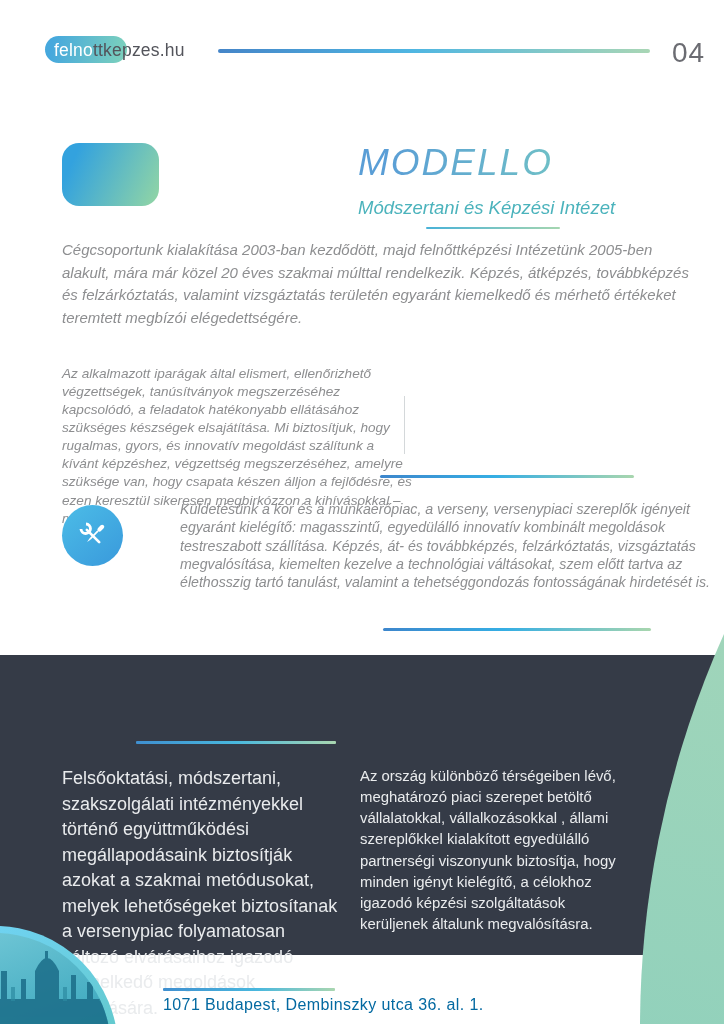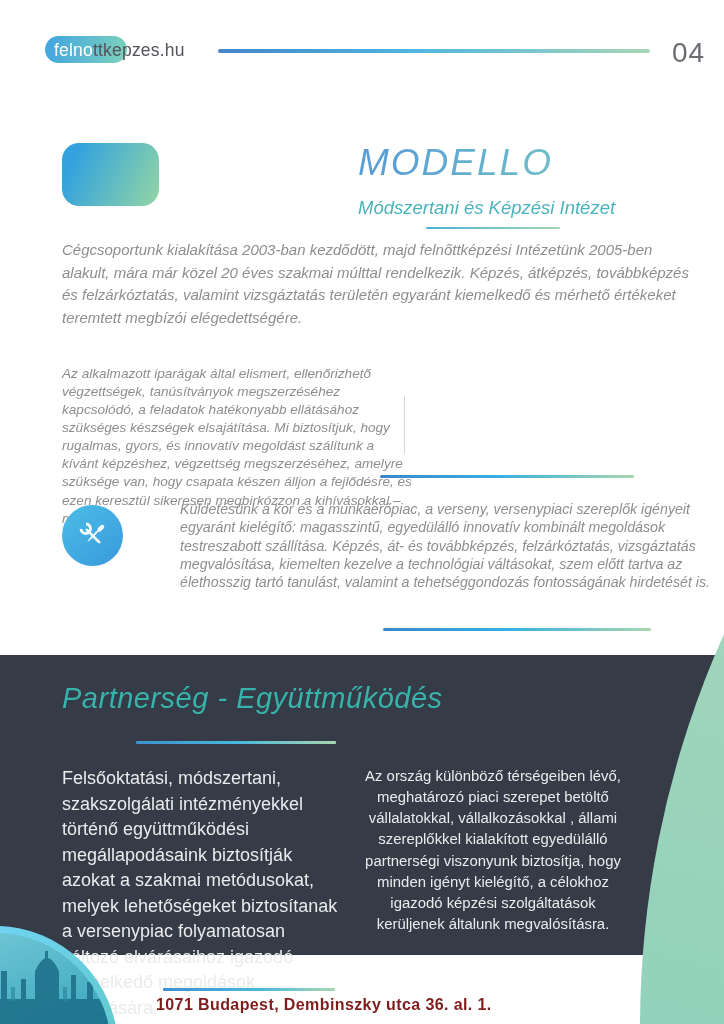--- a/index.html
+++ b/index.html
@@ -117,7 +117,6 @@
 
   <div class="dark-section"></div>
   <div class="green-circle"></div>
-  <div class="partner-title">Partnerség -  Együttműködés</div>
   <div class="partner-underline"></div>
   <div class="dark-col-left">Felsőoktatási, módszertani, szakszolgálati intézményekkel történő együttműködési megállapodásaink biztosítják azokat a szakmai metódusokat, melyek lehetőségeket biztosítanak a versenypiac folyamatosan változó elvárásaihoz igazodó kiemelkedő megoldások szállítására.</div>
   <div class="dark-col-right">Az ország különböző térségeiben lévő, meghatározó piaci szerepet betöltő vállalatokkal, vállalkozásokkal , állami szereplőkkel kialakított egyedülálló partnerségi viszonyunk biztosítja, hogy minden igényt kielégítő, a célokhoz igazodó képzési szolgáltatások kerüljenek általunk megvalósításra.</div>

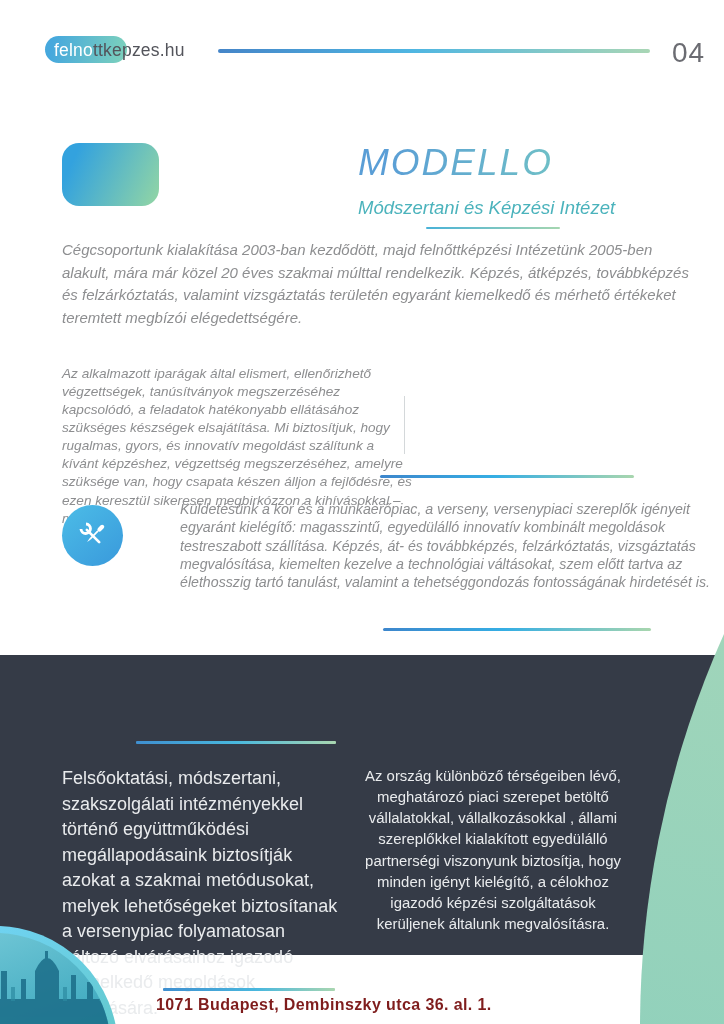--- a/index.html
+++ b/index.html
@@ -59,7 +59,7 @@
   .dark-col-left { position:absolute; left:62px; top:766px; width:284px; font-size:18px; color:#e9ebed;
                    line-height:1.42; z-index:3; }
   .dark-col-right { position:absolute; left:360px; top:766px; width:266px; font-size:14.9px; color:#e9ebed;
-                    line-height:1.42; z-index:3;text-align:center; }
+                    line-height:1.42; z-index:3; }
 
   
   .photo-circle { position:absolute; left:-128px; top:926px; width:246px; height:246px; border-radius:50%;

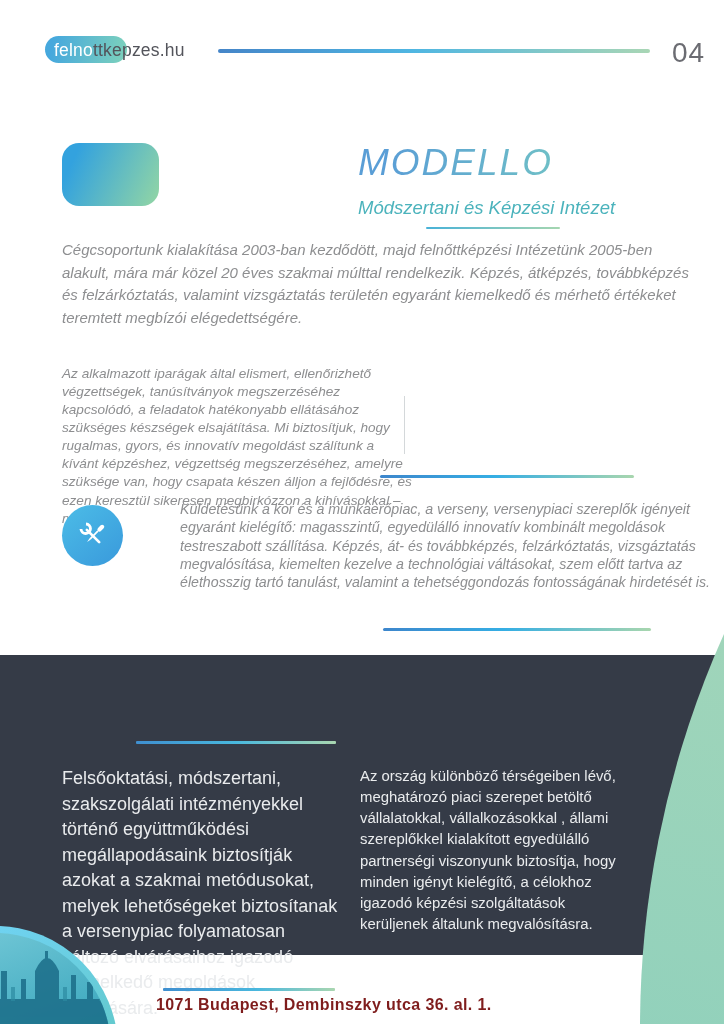--- a/index.html
+++ b/index.html
@@ -70,7 +70,7 @@
   .photo-inner svg { position:absolute; right:-2px; top:4px; width:130px; height:120px; }
   .address-line { position:absolute; left:163px; top:988px; width:172px; height:2.5px; border-radius:1px;
                   background:linear-gradient(90deg,#3f8fd0 0%,#4ab8de 55%,#a9d6b0 100%); z-index:4; }
-  .address-text { position:absolute; left:156px; top:996px; font-size:16px; font-weight:700; color:#7f1d1d;
+  .address-text { position:absolute; left:163px; top:996px; font-size:16px; font-weight:400; color:#0369a1;
                   letter-spacing:0.4px; z-index:4; }
 </style>
 </head>

